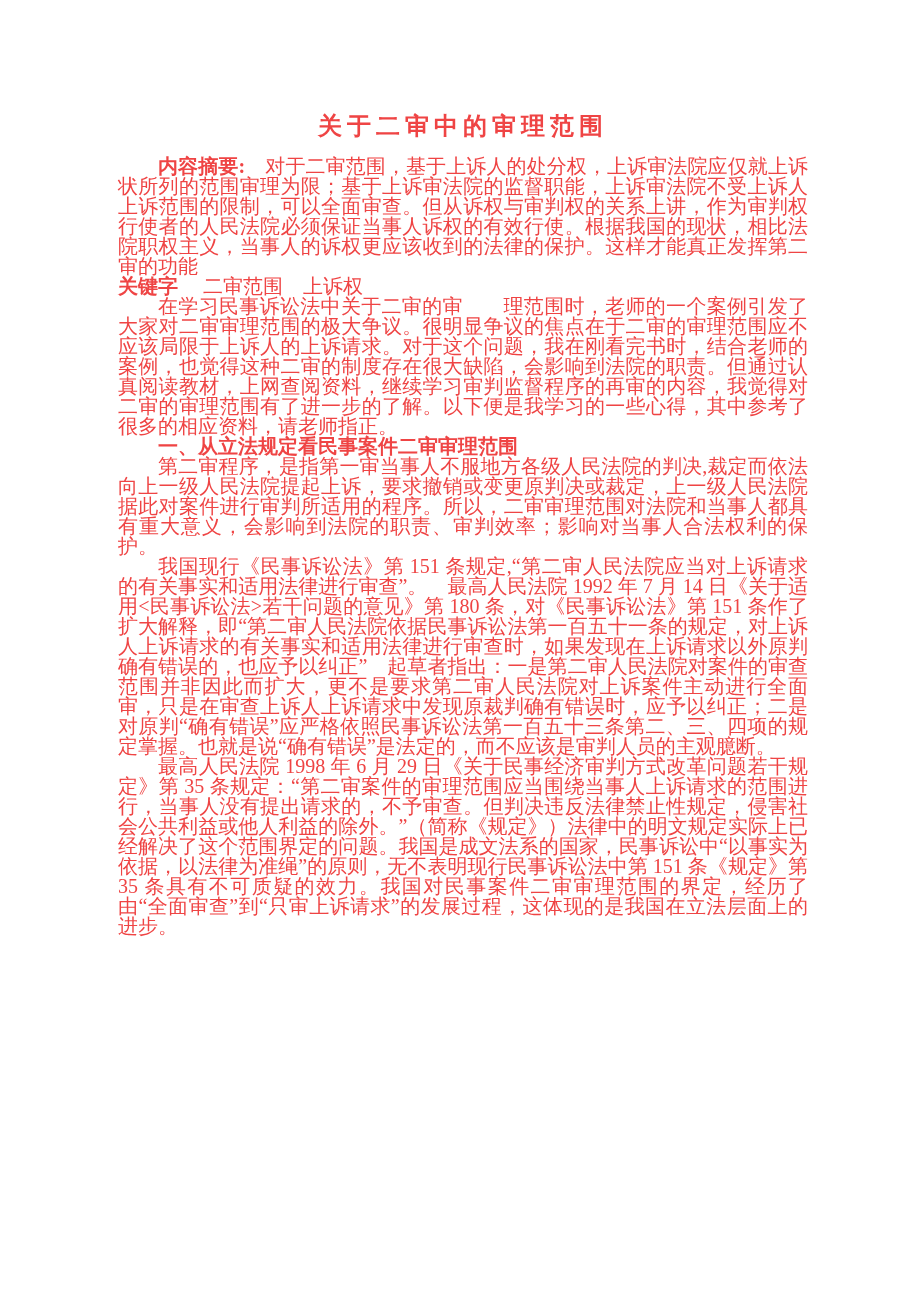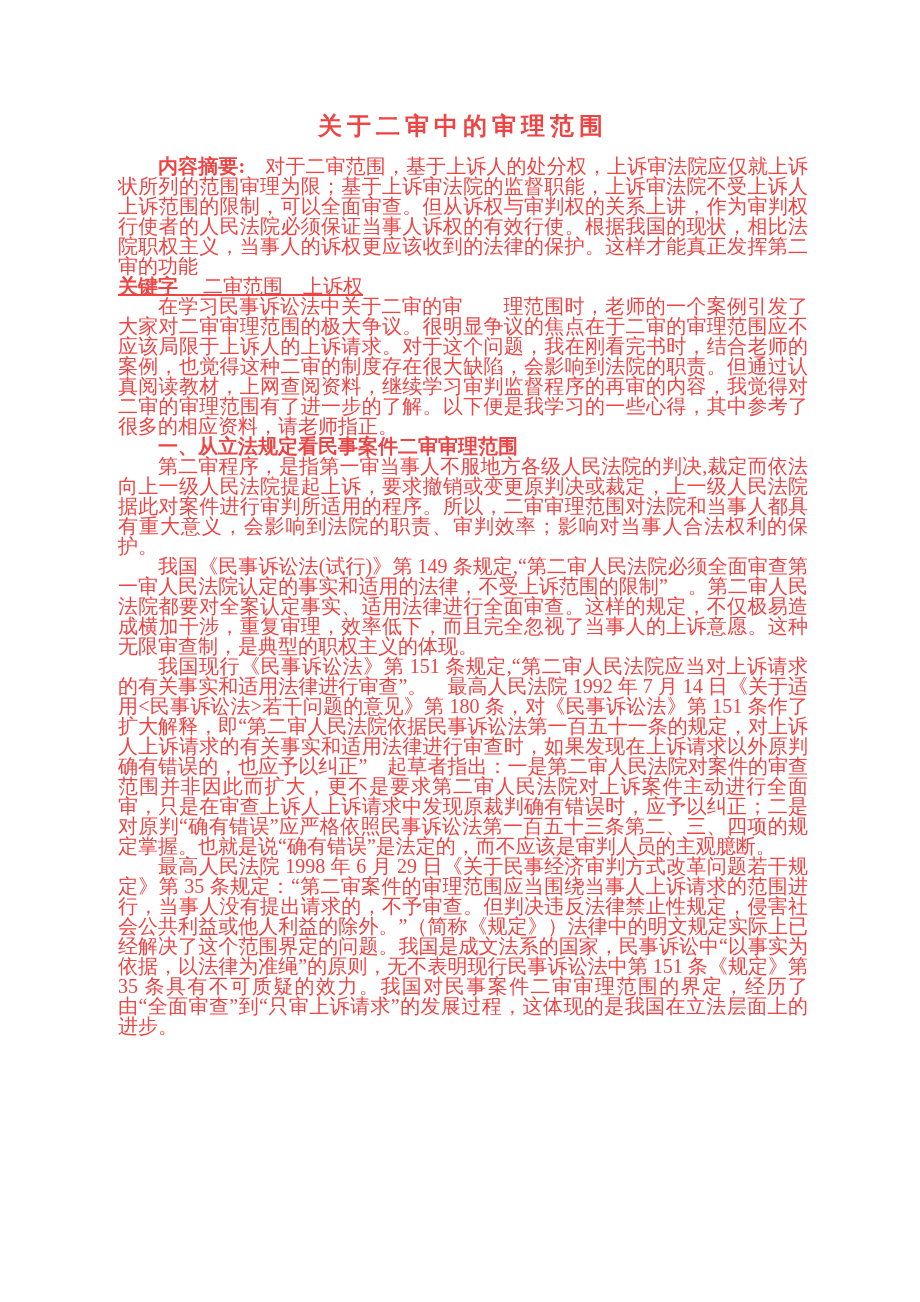--- a/index.html
+++ b/index.html
@@ -39,7 +39,7 @@
     word-break: break-all;
   }
   .para.indent { text-indent: 2em; }
-  .para.flush  { text-indent: 0; text-decoration: underline; }
+  .para.flush  { text-indent: 0; }
   .para.heading { font-weight: bold; text-indent: 2em; }
   .para b { font-weight: bold; }
 </style>

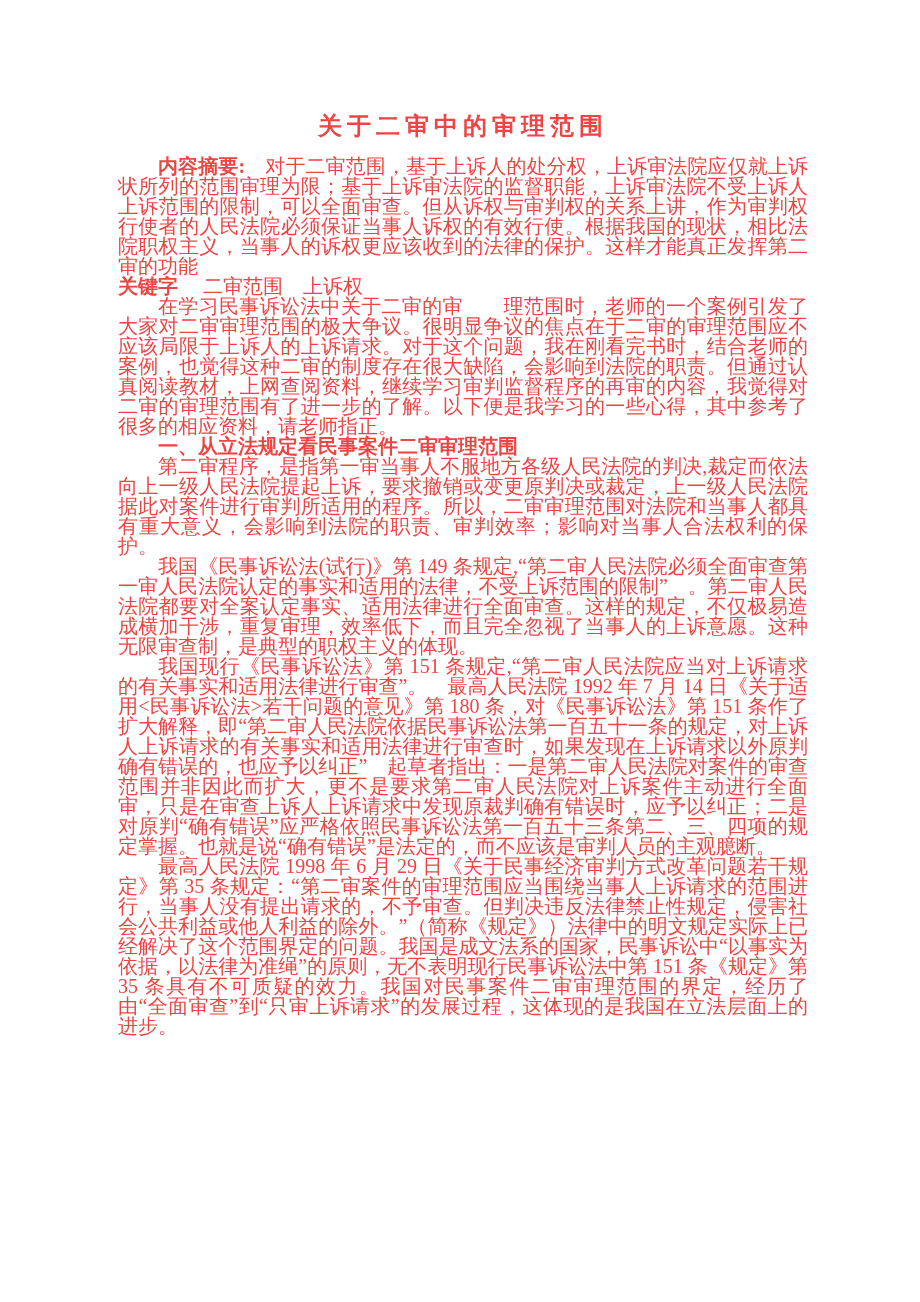--- a/index.html
+++ b/index.html
@@ -55,7 +55,6 @@
         <p class="para indent"><span>在学习民事诉讼法中关于二审的审　　理范围时，老师的一个案例引发了大家对二审审理范围的极大争议。很明显争议的焦点在于二审的审理范围应不应该局限于上诉人的上诉请求。对于这个问题，我在刚看完书时，结合老师的案例，也觉得这种二审的制度存在很大缺陷，会影响到法院的职责。但通过认真阅读教材，上网查阅资料，继续学习审判监督程序的再审的内容，我觉得对二审的审理范围有了进一步的了解。以下便是我学习的一些心得，其中参考了很多的相应资料，请老师指正。</span></p>
         <p class="para heading"><span>一、从立法规定看民事案件二审审理范围</span></p>
         <p class="para indent"><span>第二审程序，是指第一审当事人不服地方各级人民法院的判决,裁定而依法向上一级人民法院提起上诉，要求撤销或变更原判决或裁定，上一级人民法院据此对案件进行审判所适用的程序。所以，二审审理范围对法院和当事人都具有重大意义，会影响到法院的职责、审判效率；影响对当事人合法权利的保护。</span></p>
-        <p class="para indent"><span>我国《民事诉讼法(试行)》第 149 条规定,“第二审人民法院必须全面审查第一审人民法院认定的事实和适用的法律，不受上诉范围的限制”　。第二审人民法院都要对全案认定事实、适用法律进行全面审查。这样的规定，不仅极易造成横加干涉，重复审理，效率低下，而且完全忽视了当事人的上诉意愿。这种无限审查制，是典型的职权主义的体现。</span></p>
         <p class="para indent"><span>我国现行《民事诉讼法》第 151 条规定,“第二审人民法院应当对上诉请求的有关事实和适用法律进行审查”。　最高人民法院 1992 年 7 月 14 日《关于适用&lt;民事诉讼法&gt;若干问题的意见》第 180 条，对《民事诉讼法》第 151 条作了扩大解释，即“第二审人民法院依据民事诉讼法第一百五十一条的规定，对上诉人上诉请求的有关事实和适用法律进行审查时，如果发现在上诉请求以外原判确有错误的，也应予以纠正”　起草者指出：一是第二审人民法院对案件的审查范围并非因此而扩大，更不是要求第二审人民法院对上诉案件主动进行全面审，只是在审查上诉人上诉请求中发现原裁判确有错误时，应予以纠正；二是对原判“确有错误”应严格依照民事诉讼法第一百五十三条第二、三、四项的规定掌握。也就是说“确有错误”是法定的，而不应该是审判人员的主观臆断。</span></p>
         <p class="para indent"><span>最高人民法院 1998 年 6 月 29 日《关于民事经济审判方式改革问题若干规定》第 35 条规定：“第二审案件的审理范围应当围绕当事人上诉请求的范围进行，当事人没有提出请求的，不予审查。但判决违反法律禁止性规定，侵害社会公共利益或他人利益的除外。”（简称《规定》）法律中的明文规定实际上已经解决了这个范围界定的问题。我国是成文法系的国家，民事诉讼中“以事实为依据，以法律为准绳”的原则，无不表明现行民事诉讼法中第 151 条《规定》第 35 条具有不可质疑的效力。我国对民事案件二审审理范围的界定，经历了由“全面审查”到“只审上诉请求”的发展过程，这体现的是我国在立法层面上的进步。</span></p>
       </div>

